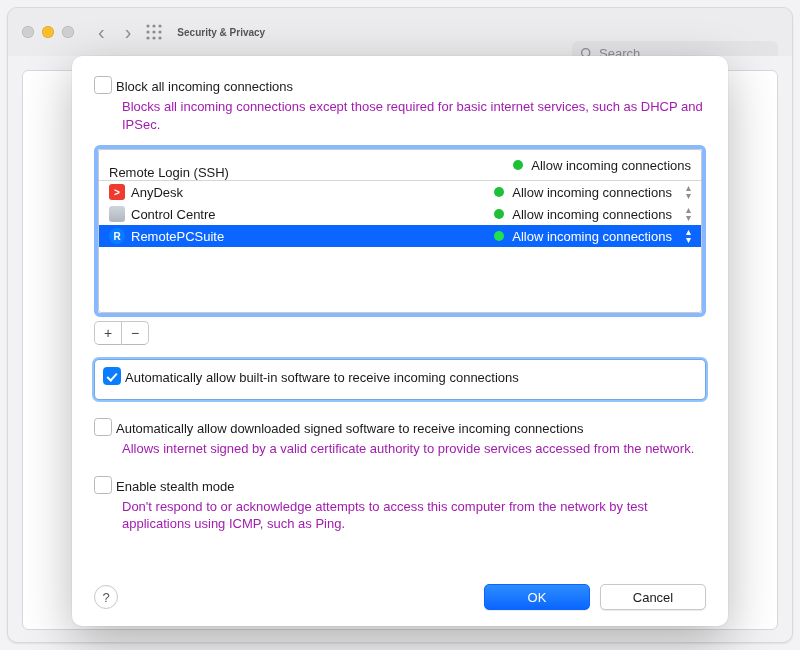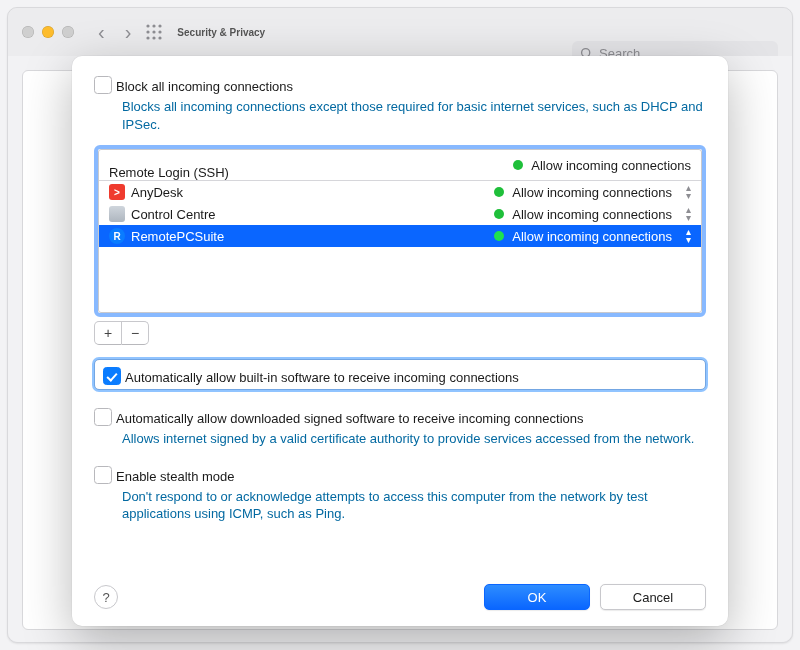--- a/index.html
+++ b/index.html
@@ -39,7 +39,7 @@
   .opt { display:flex; align-items:flex-end; gap:4px; }
   .opt + .desc, .opt .label { font-size:13px; }
   .opt .label { padding-top:1px; }
-  .desc { font-size:12px; color:#0369a1; margin:4px 0 0 28px; line-height:1.35; }
+  .desc { font-size:12px; color:#a21caf; margin:4px 0 0 28px; line-height:1.35; }
   .chk { width:16px; height:16px; border:1px solid #b8b8bc; border-radius:3.5px;
     background:#fff; flex:0 0 auto; position:relative; }
   .chk.checked { background:#0a7cff; border-color:#0a7cff; }

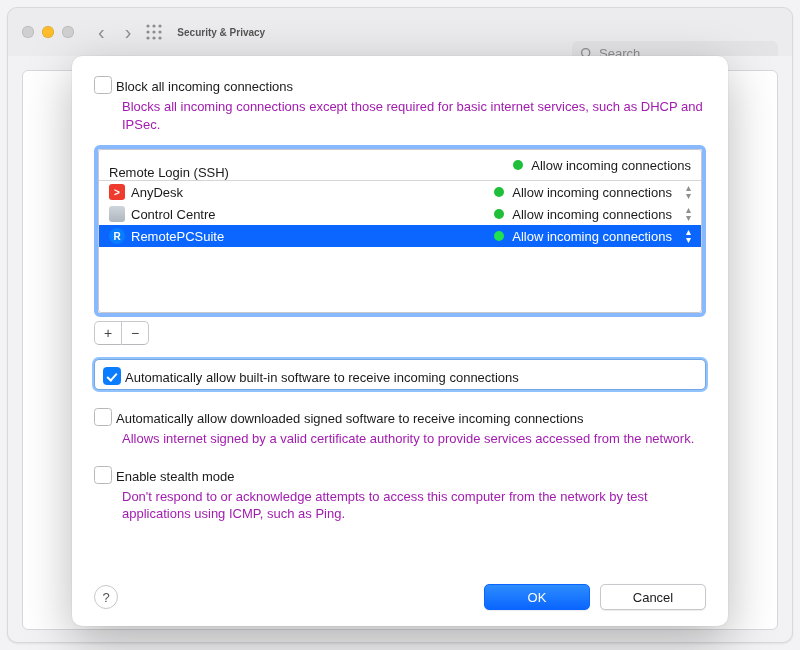--- a/index.html
+++ b/index.html
@@ -48,7 +48,7 @@
     transform:rotate(-48deg); }
   
   .hl { outline:3px solid rgba(10,124,255,.45); outline-offset:-1px;
-    border:1px solid #c8c8cc; border-radius:5px; padding:7px 10px 4px 8px;
+    border:1px solid #c8c8cc; border-radius:5px; padding:7px 10px 14px 8px;
     margin-top:14px; }
   
   .listwrap { margin-top:12px; }

